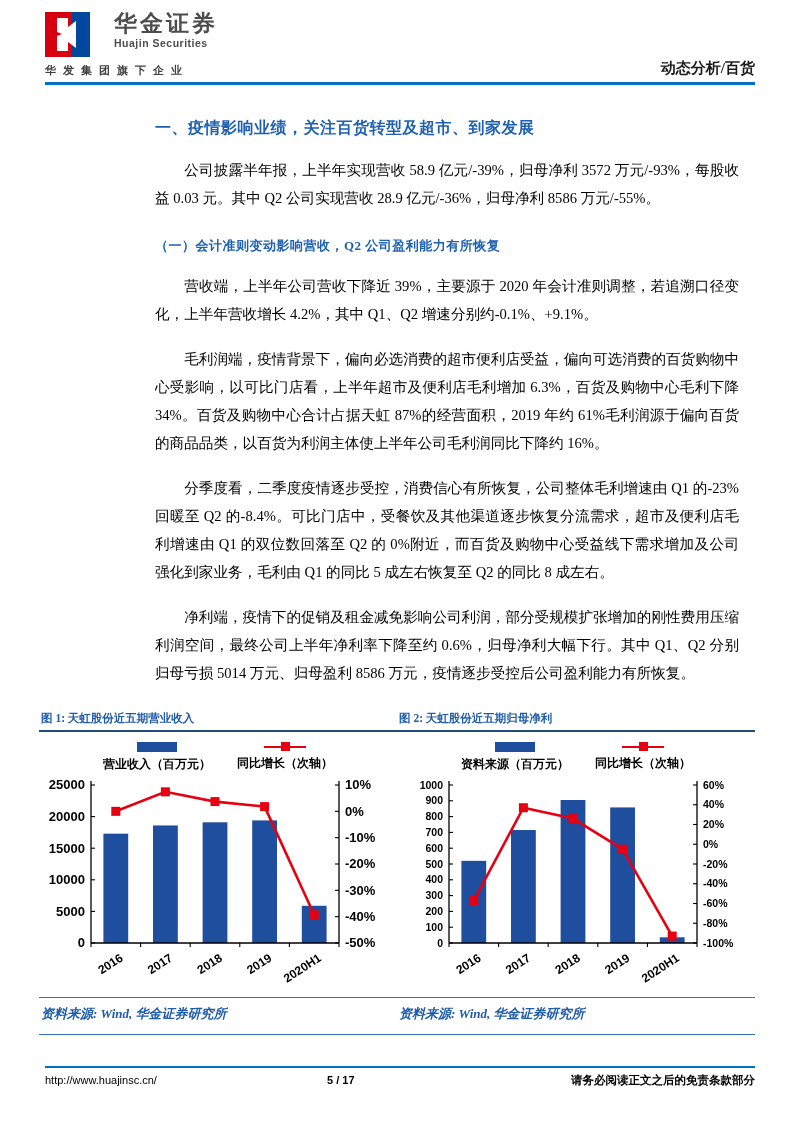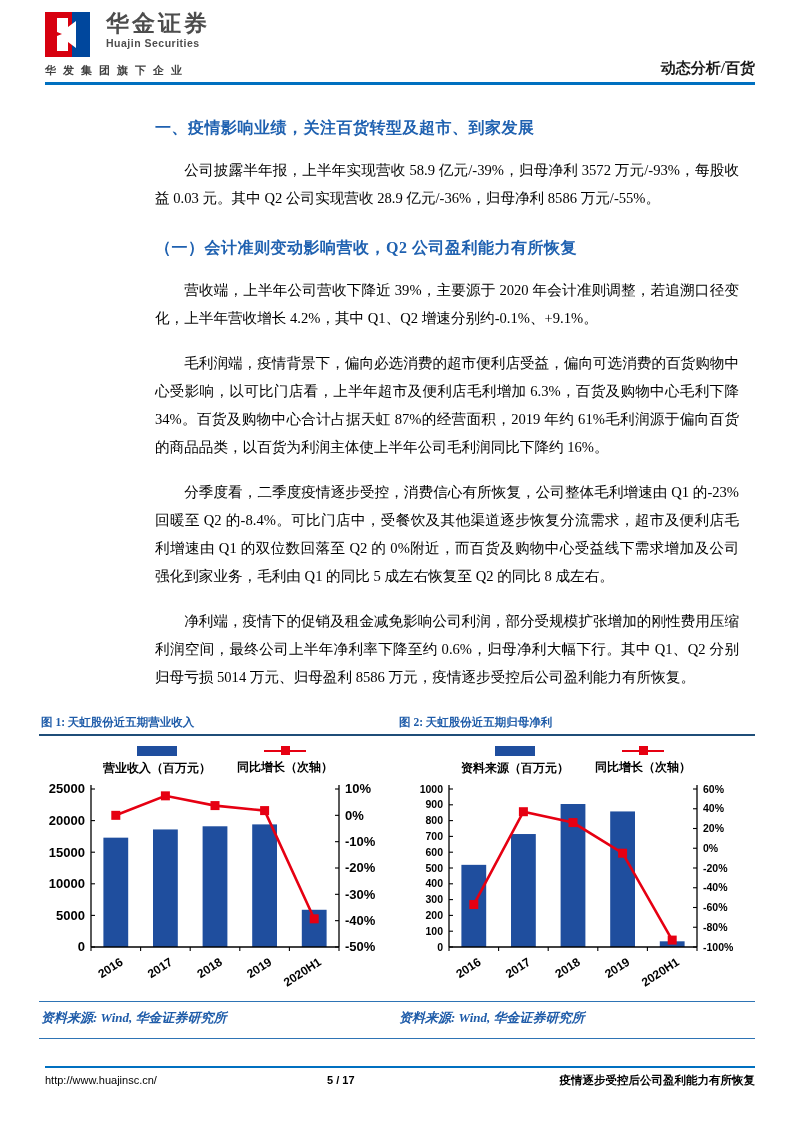--- a/index.html
+++ b/index.html
@@ -10,7 +10,7 @@
   }
   
   .header{padding:12px 38px 0 45px;}
-  .brand-row{display:flex; align-items:flex-start; gap:16px;}
+  .brand-row{display:flex; align-items:flex-start; gap:24px;}
   .brand-text{display:flex; flex-direction:column; line-height:1;}
   .brand-cn{font-family:"Liberation Sans","DejaVu Sans",sans-serif; font-weight:bold; font-size:23px; color:#4d4d4d; letter-spacing:3px;}
   .brand-en{font-family:"Liberation Sans","DejaVu Sans",sans-serif; font-weight:bold; font-size:10.5px; color:#4d4d4d; margin-top:3px; letter-spacing:.5px;}

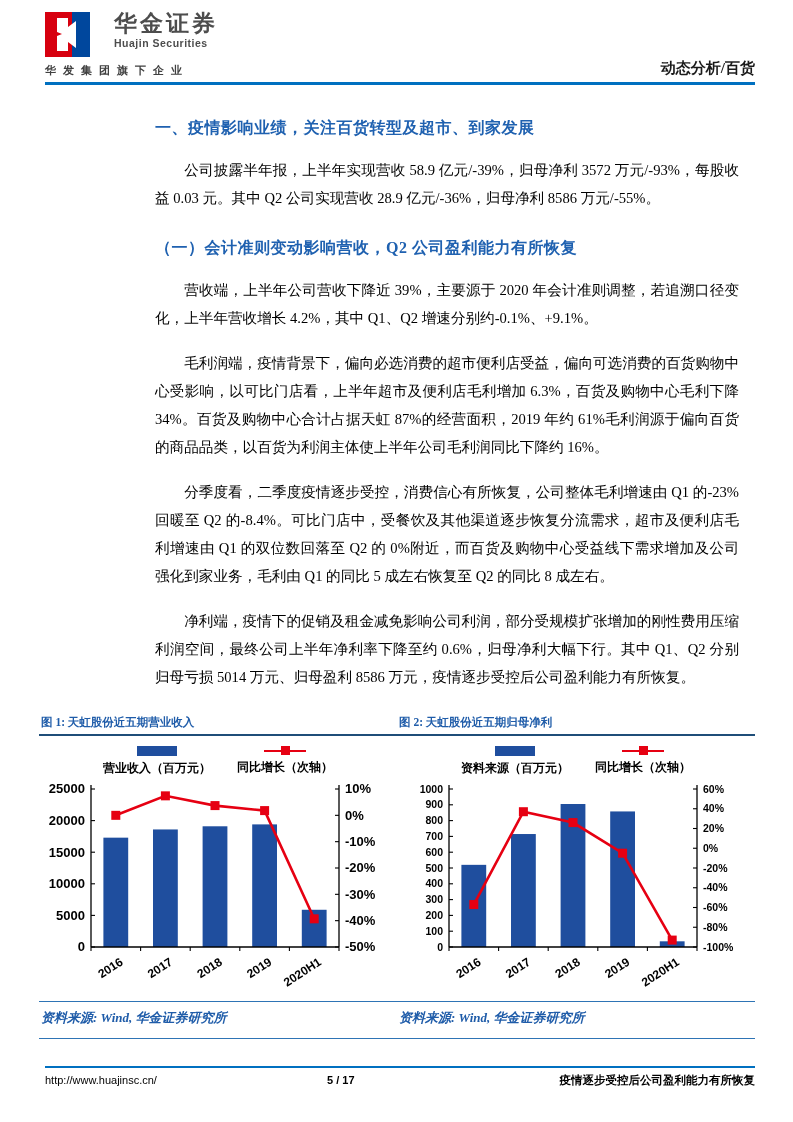--- a/index.html
+++ b/index.html
@@ -22,7 +22,7 @@
   .content{padding:0 38px 0 45px;}
   .text-block{margin-left:110px; margin-right:16px;}
   h1.sec{font-size:16px; font-weight:bold; color:#1f61b0; margin:33px 0 0 0; line-height:1.3; letter-spacing:.5px;}
-  h2.sec{font-size:16px; font-weight:bold; color:#1f61b0; margin:26px 0 0 0; line-height:1.3; letter-spacing:.5px;}
+  h2.sec{font-size:13px; font-weight:bold; color:#1f61b0; margin:26px 0 0 0; line-height:1.3; letter-spacing:.5px;}
   p.body{font-size:14.6px; line-height:28px; text-align:justify; text-indent:2em; margin:17px 0 0 0;}
   
   .figures{display:flex; margin:22px 0 0 -6px;}

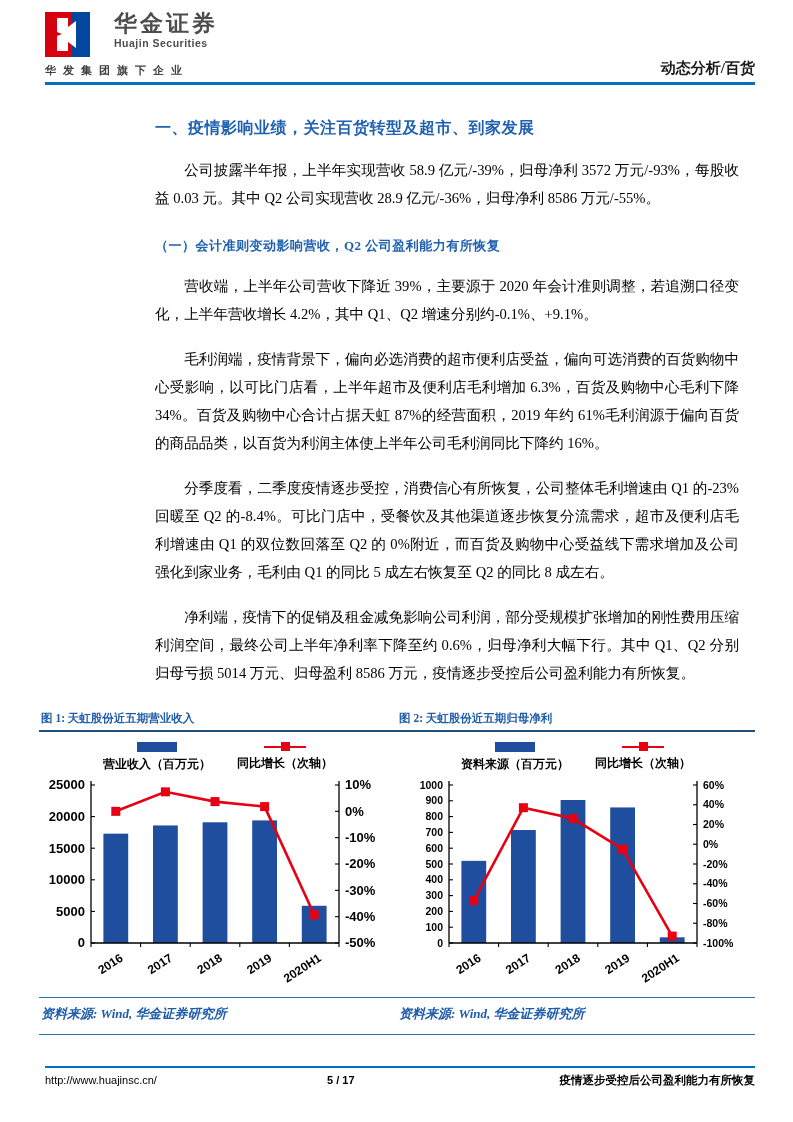--- a/index.html
+++ b/index.html
@@ -254,7 +254,7 @@
     <div class="footer-row">
       <span class="f-url">http://www.huajinsc.cn/</span>
       <span class="f-page">5 / 17</span>
-      <span class="f-disc">疫情逐步受控后公司盈利能力有所恢复</span>
+      <span class="f-disc">请务必阅读正文之后的免责条款部分</span>
     </div>
   </div>
 

